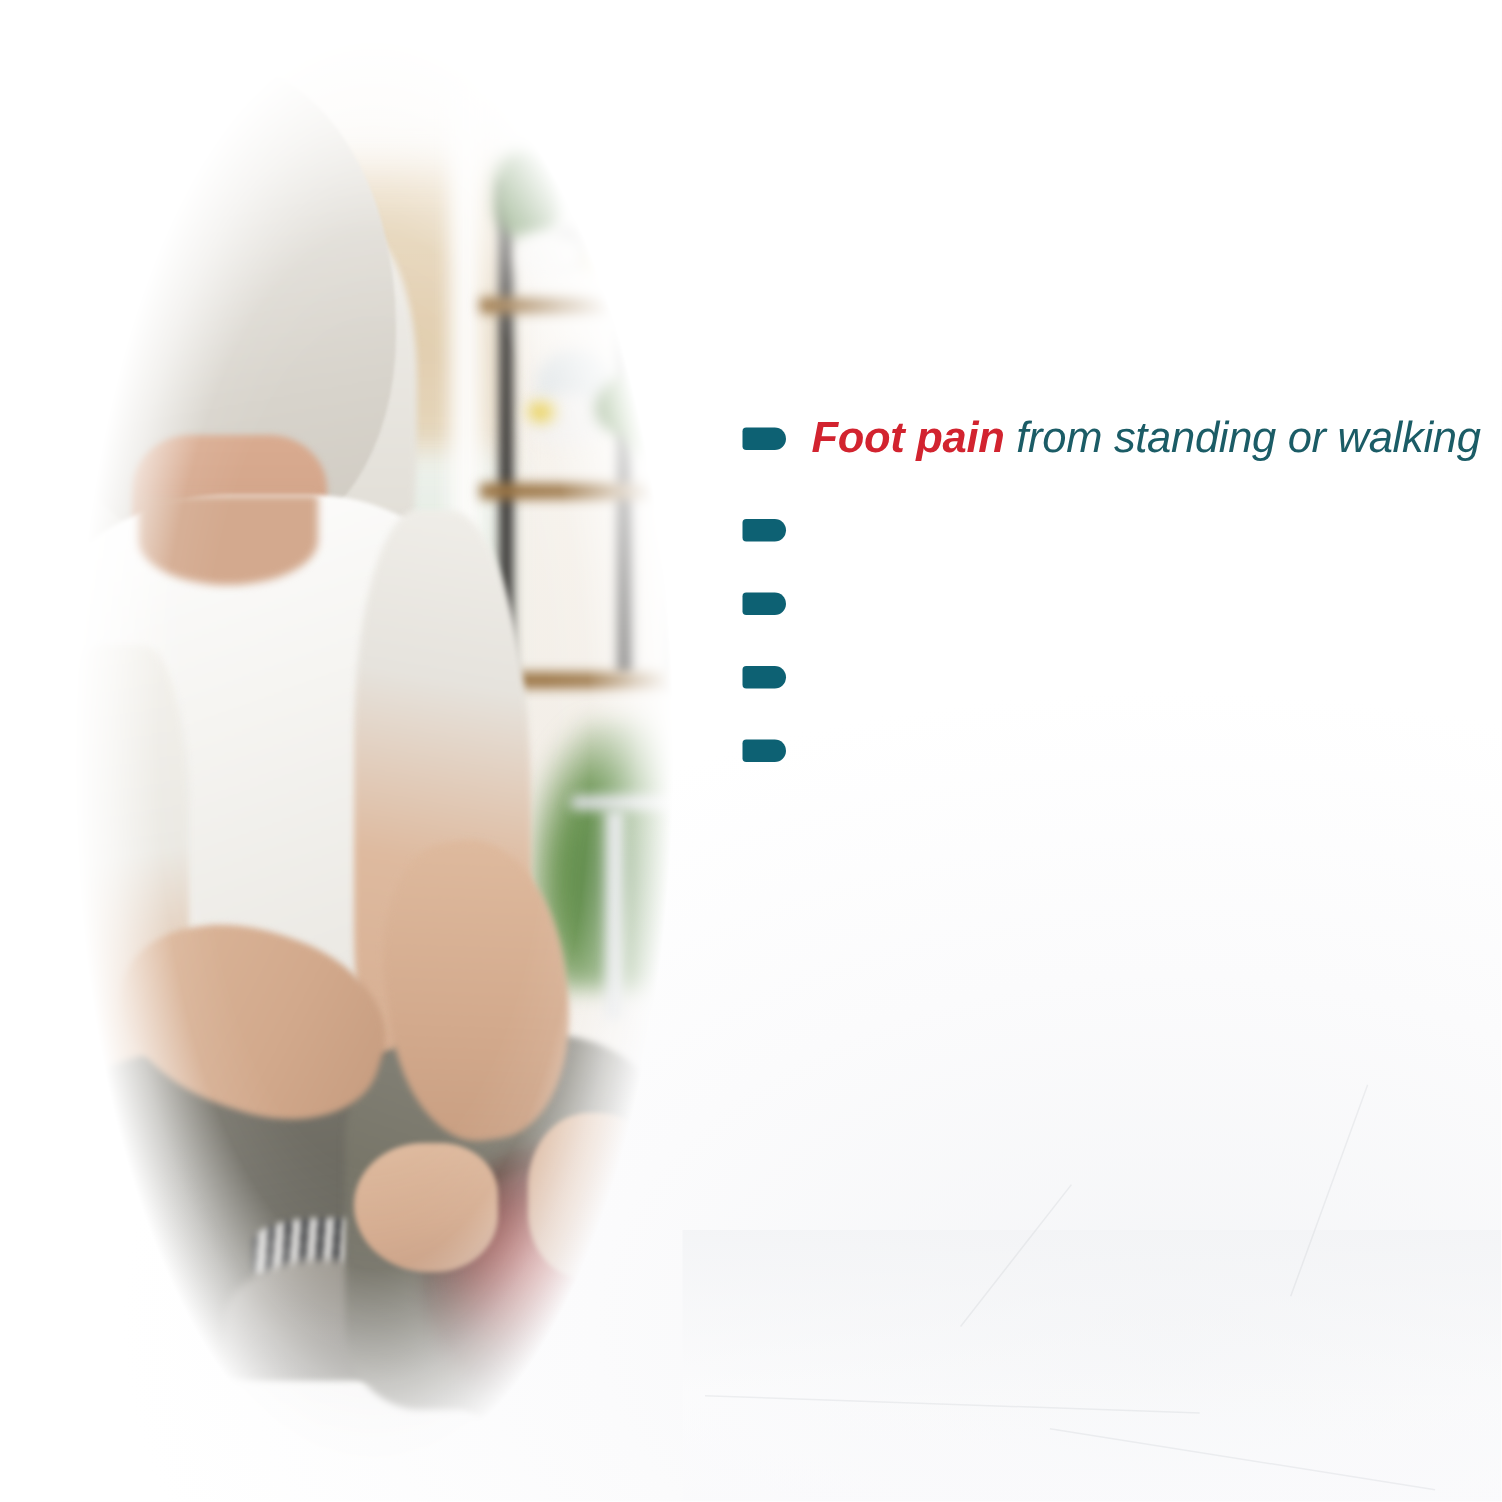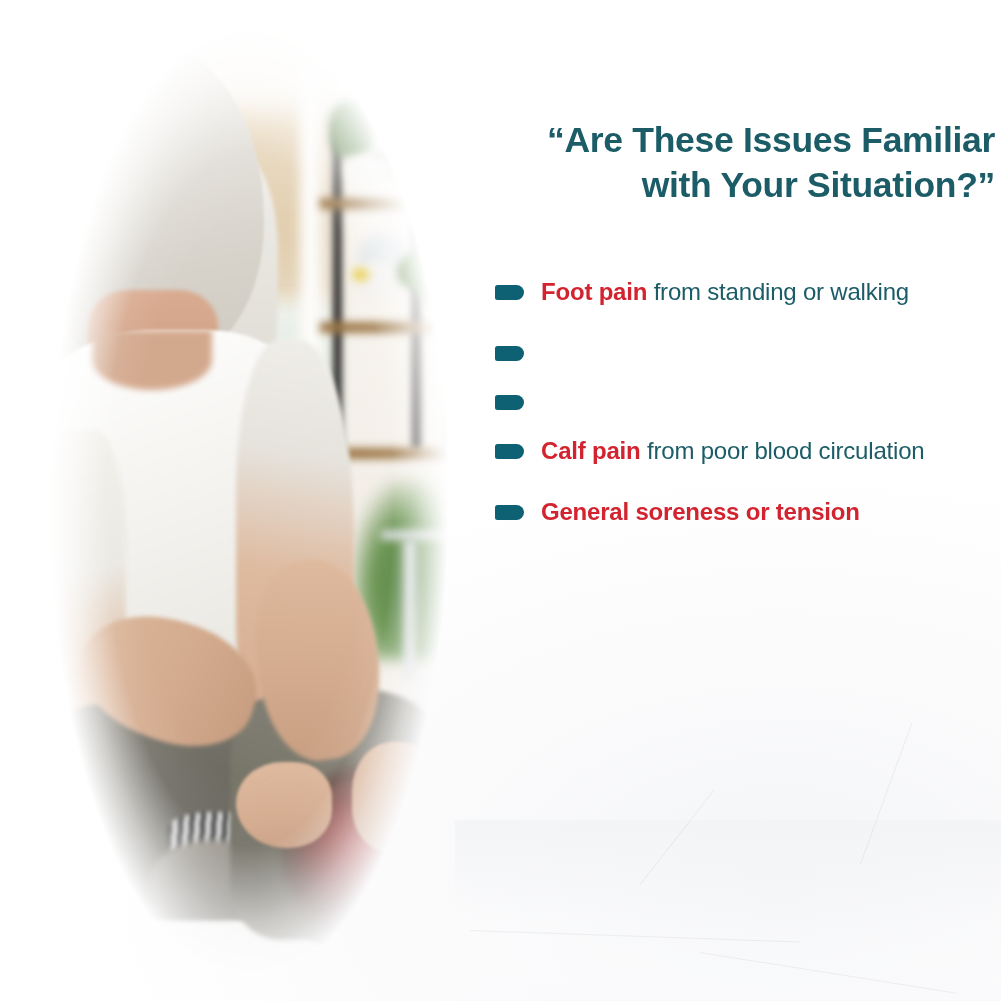--- a/index.html
+++ b/index.html
@@ -385,8 +385,6 @@
 
   <div class="content">
 
-    <div class="headline">“Are These Issues Familiar
-with Your Situation?”</div>
 
     <div class="bullets">
 

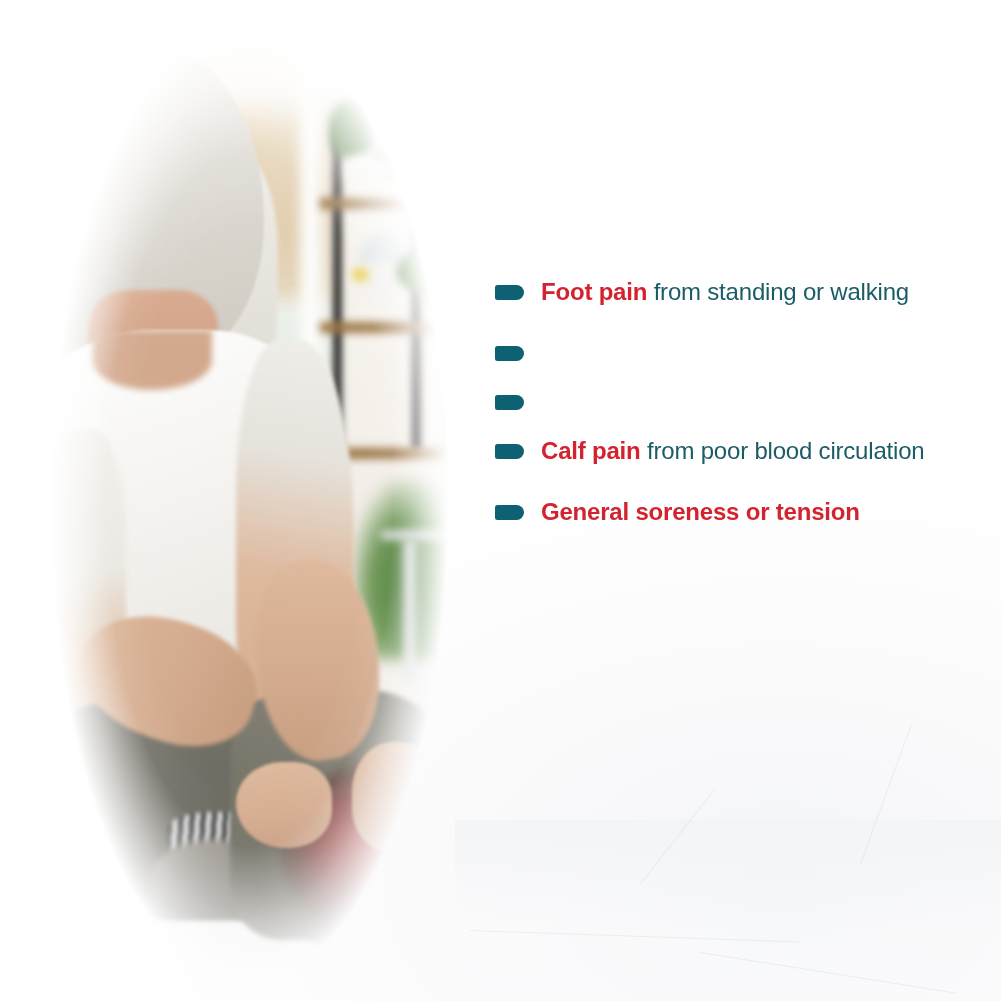--- a/index.html
+++ b/index.html
@@ -299,11 +299,12 @@
   }
   .btext {
     flex: 1 1 auto;
-    font-size: 24px;
+    font-size: 29px;
     line-height: 40px;
     color: #1b5c66;
     letter-spacing: -0.2px;
     padding-top: 0px;
+    font-style: italic;
   }
   .btext .lead {
     font-weight: bold;

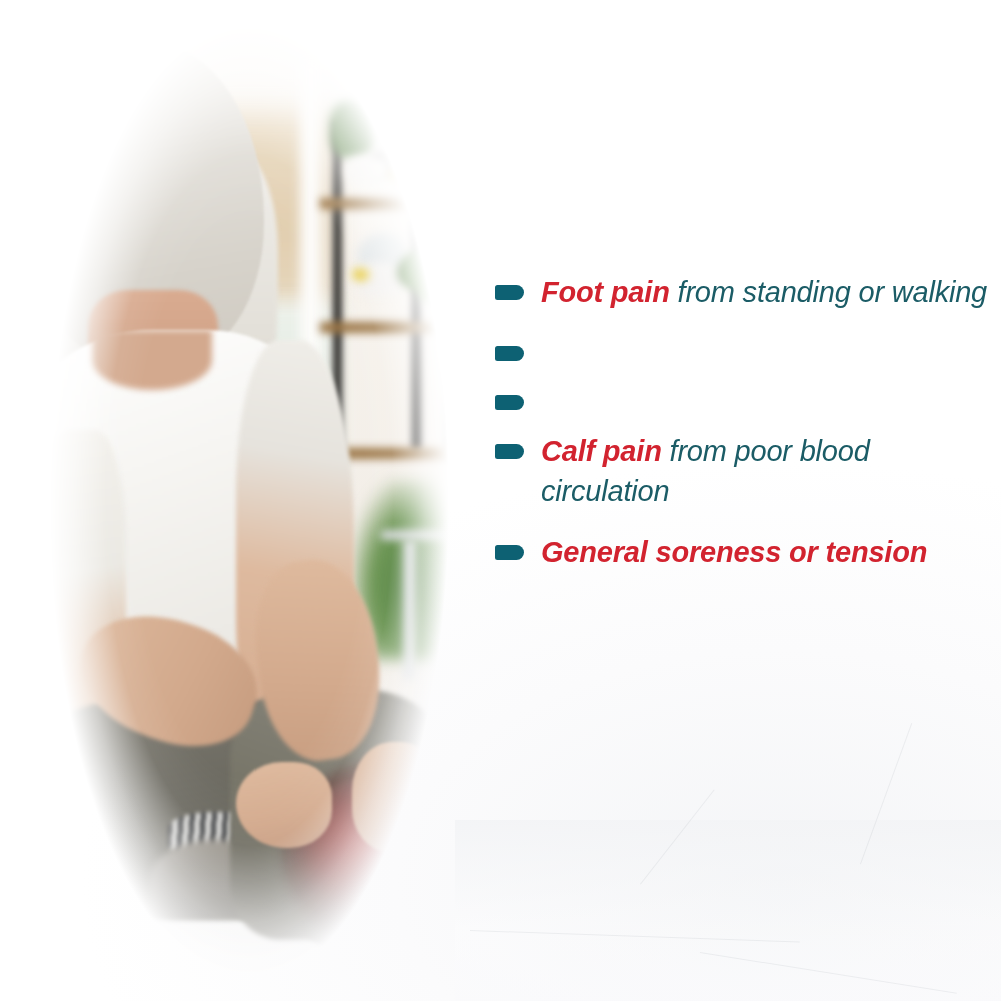--- a/index.html
+++ b/index.html
@@ -404,7 +404,6 @@
 
       <div class="bullet">
         <span class="marker"></span>
-        <span class="btext"><span class="lead">Calf pain</span><span class="rest"> from poor blood circulation</span></span>
       </div>
 
       <div class="bullet">

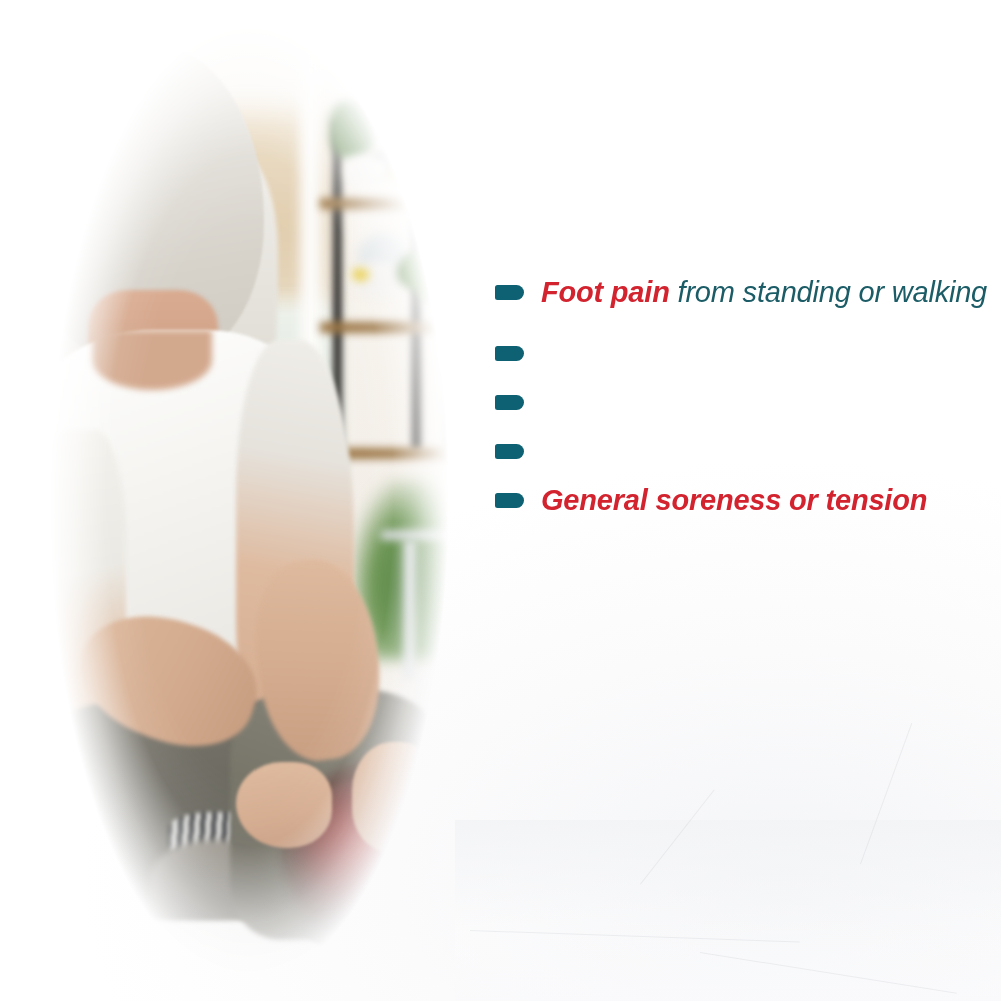--- a/index.html
+++ b/index.html
@@ -408,7 +408,6 @@
 
       <div class="bullet">
         <span class="marker"></span>
-        <span class="btext all-lead"><span class="lead">General soreness or tension</span></span>
       </div>
 
     </div>

